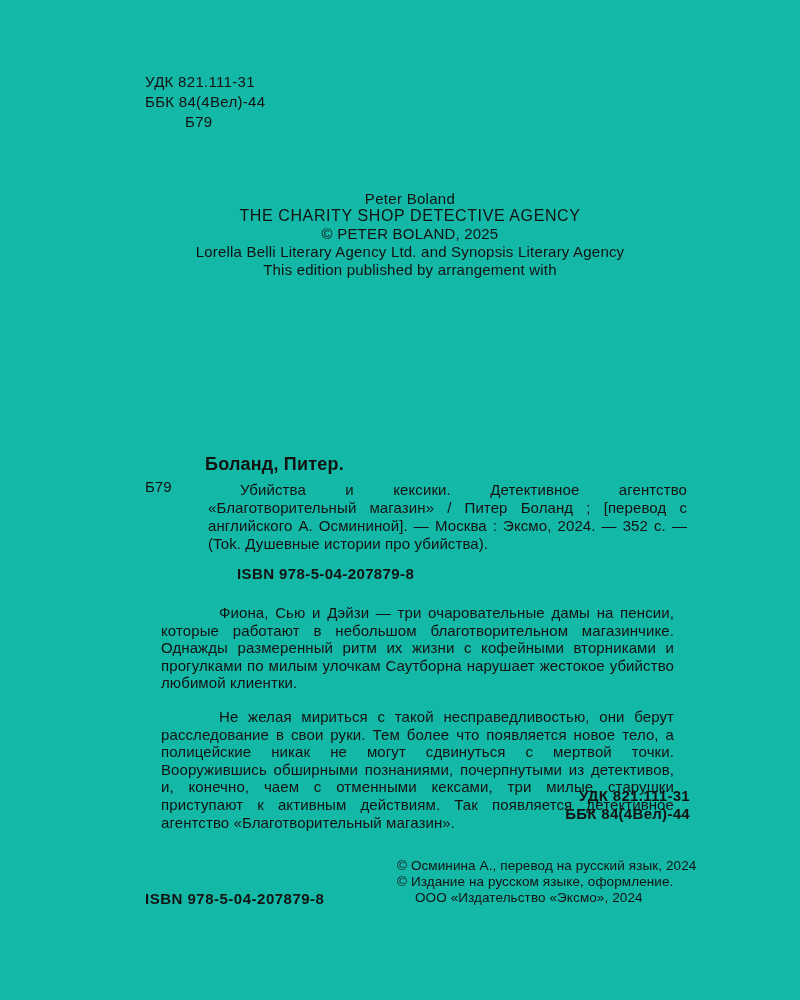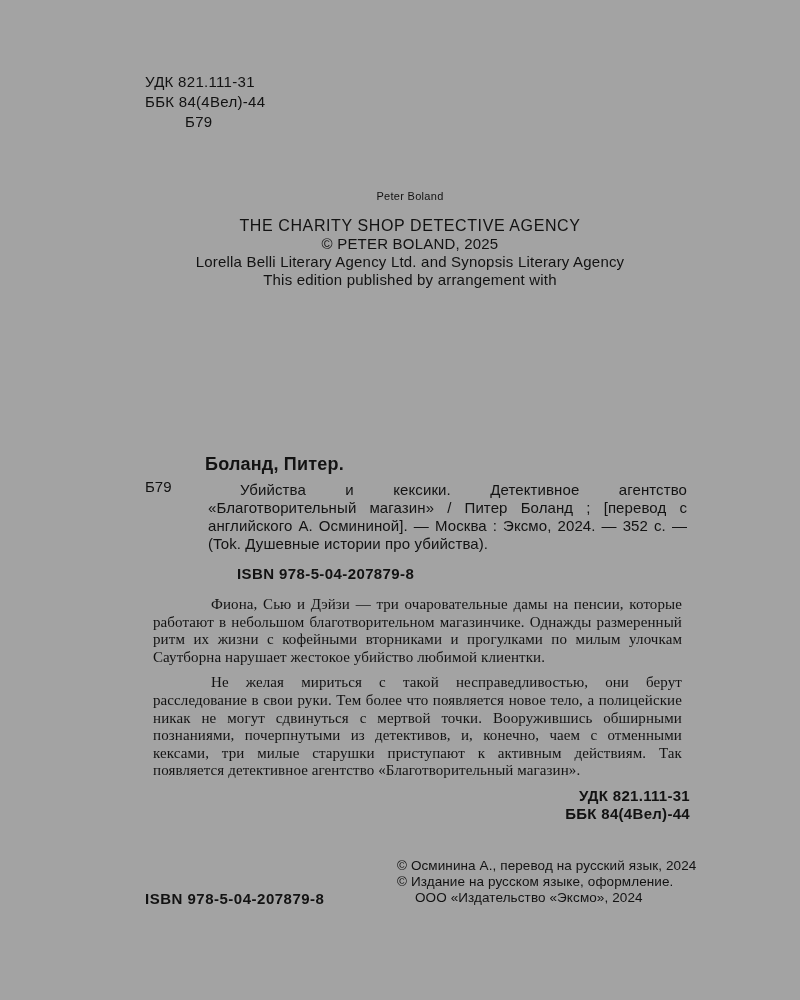--- a/index.html
+++ b/index.html
@@ -11,7 +11,7 @@
     position: relative;
     width: 800px;
     height: 1000px;
-    background: #a3a3a3;
+    background: #14b8a6;
     font-family: "Liberation Sans", "DejaVu Sans", sans-serif;
     color: #121212;
     overflow: hidden;

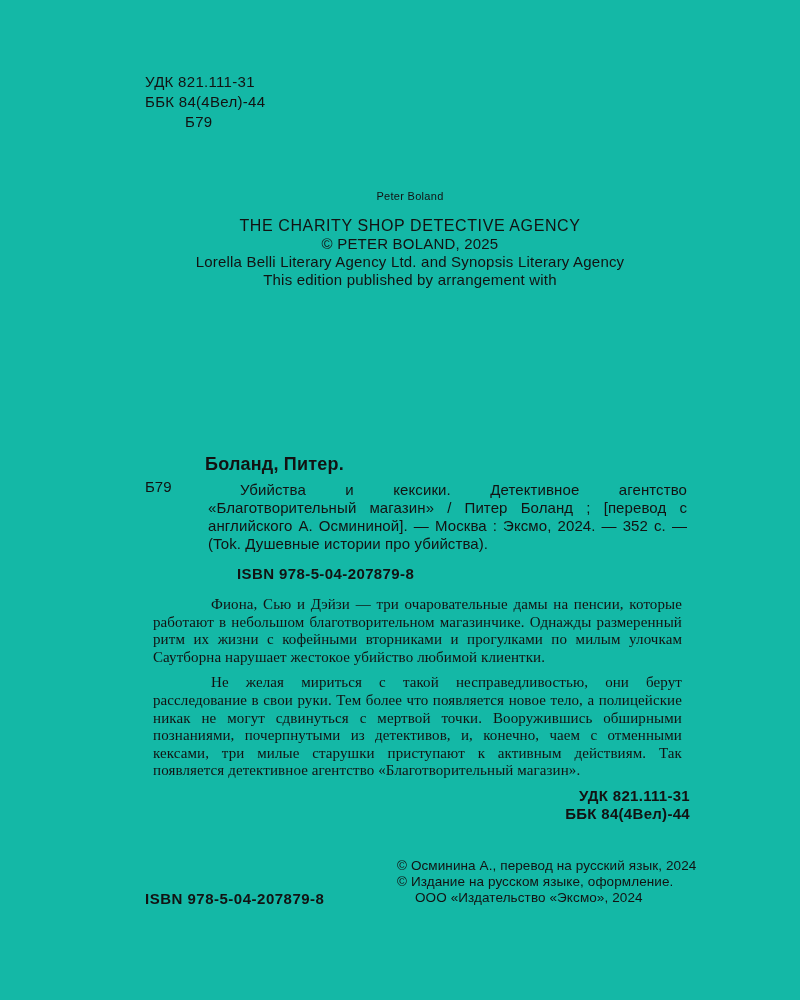--- a/index.html
+++ b/index.html
@@ -36,9 +36,8 @@
     text-align: center;
   }
   .orig-author {
-    font-size: 11px;
+    font-size: 15px;
     letter-spacing: 0.3px;
-    margin-bottom: 15px;
   }
   .orig-title {
     font-size: 16px;

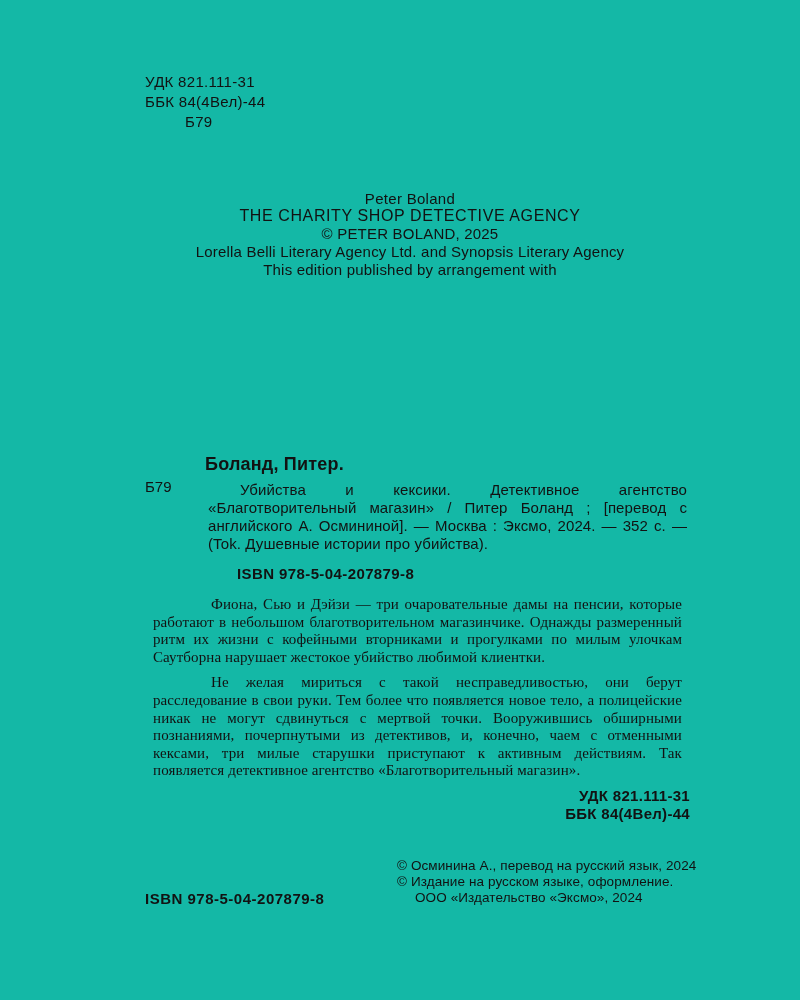--- a/index.html
+++ b/index.html
@@ -95,13 +95,12 @@
     width: 545px;
   }
   .annot {
-    margin: 8px;
+    margin: 16px;
     font-size: 15px;
     line-height: 17.6px;
     text-indent: 58px;
     text-align: justify;
     letter-spacing: 0.1px;
-    font-family: Liberation Serif, serif;
   }
 
   

